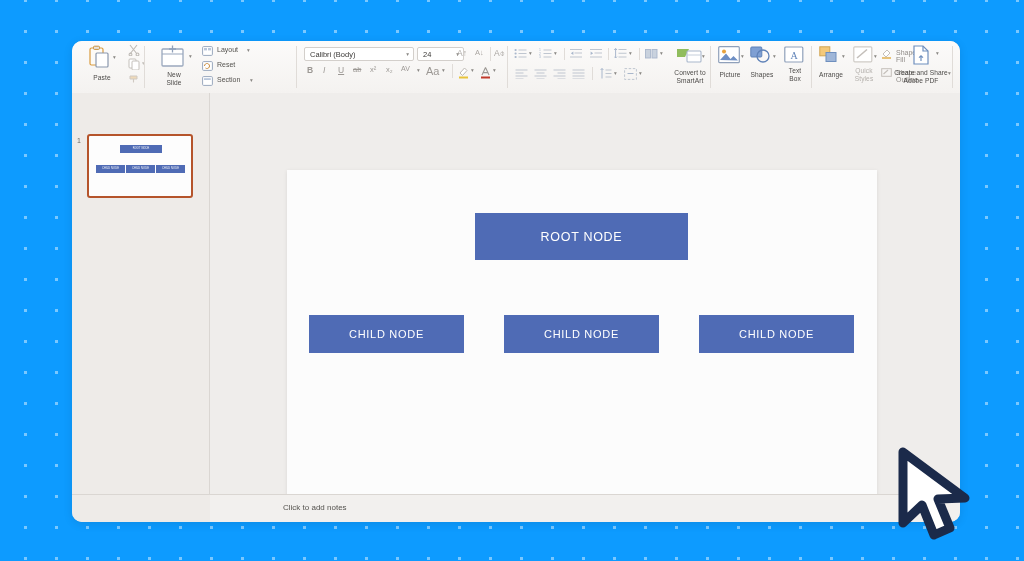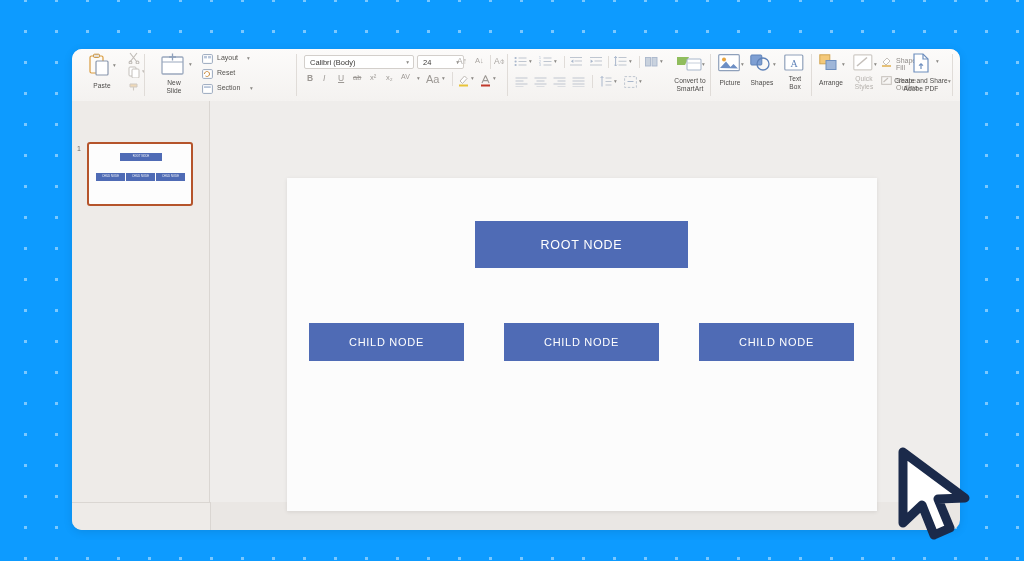--- a/index.html
+++ b/index.html
@@ -24,7 +24,6 @@
     border-radius:10px;
     box-shadow:0 2px 10px rgba(0,0,0,.10);
     overflow:hidden;
-    margin-top:8px;
   }
   
   .ribbon{

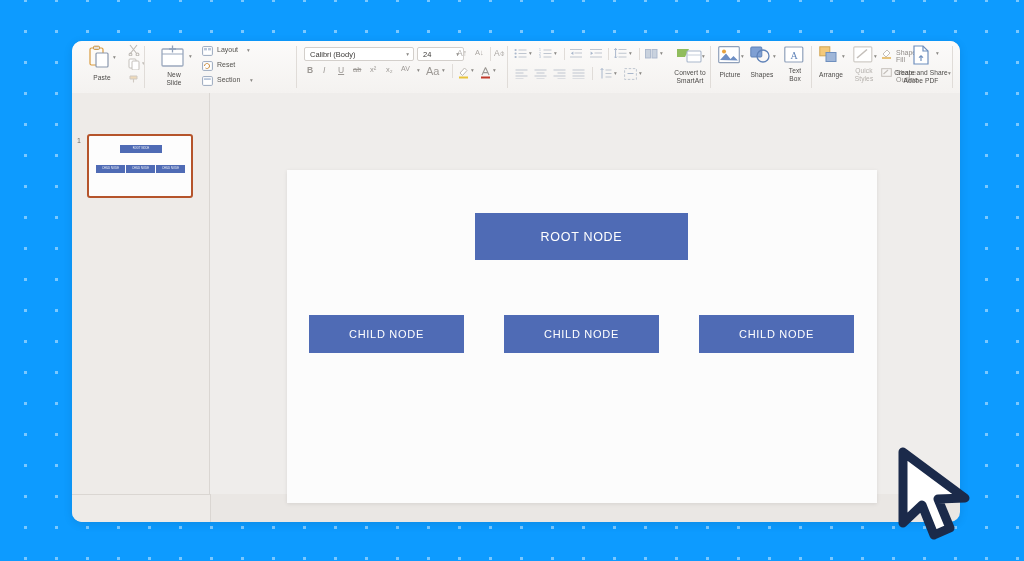--- a/index.html
+++ b/index.html
@@ -431,6 +431,9 @@
   </div>
 
   <div class="leftfoot"></div>
+  <div class="notesbar">
+    <div class="notestext">Click to add notes</div>
+  </div>
 
 </div>
 

